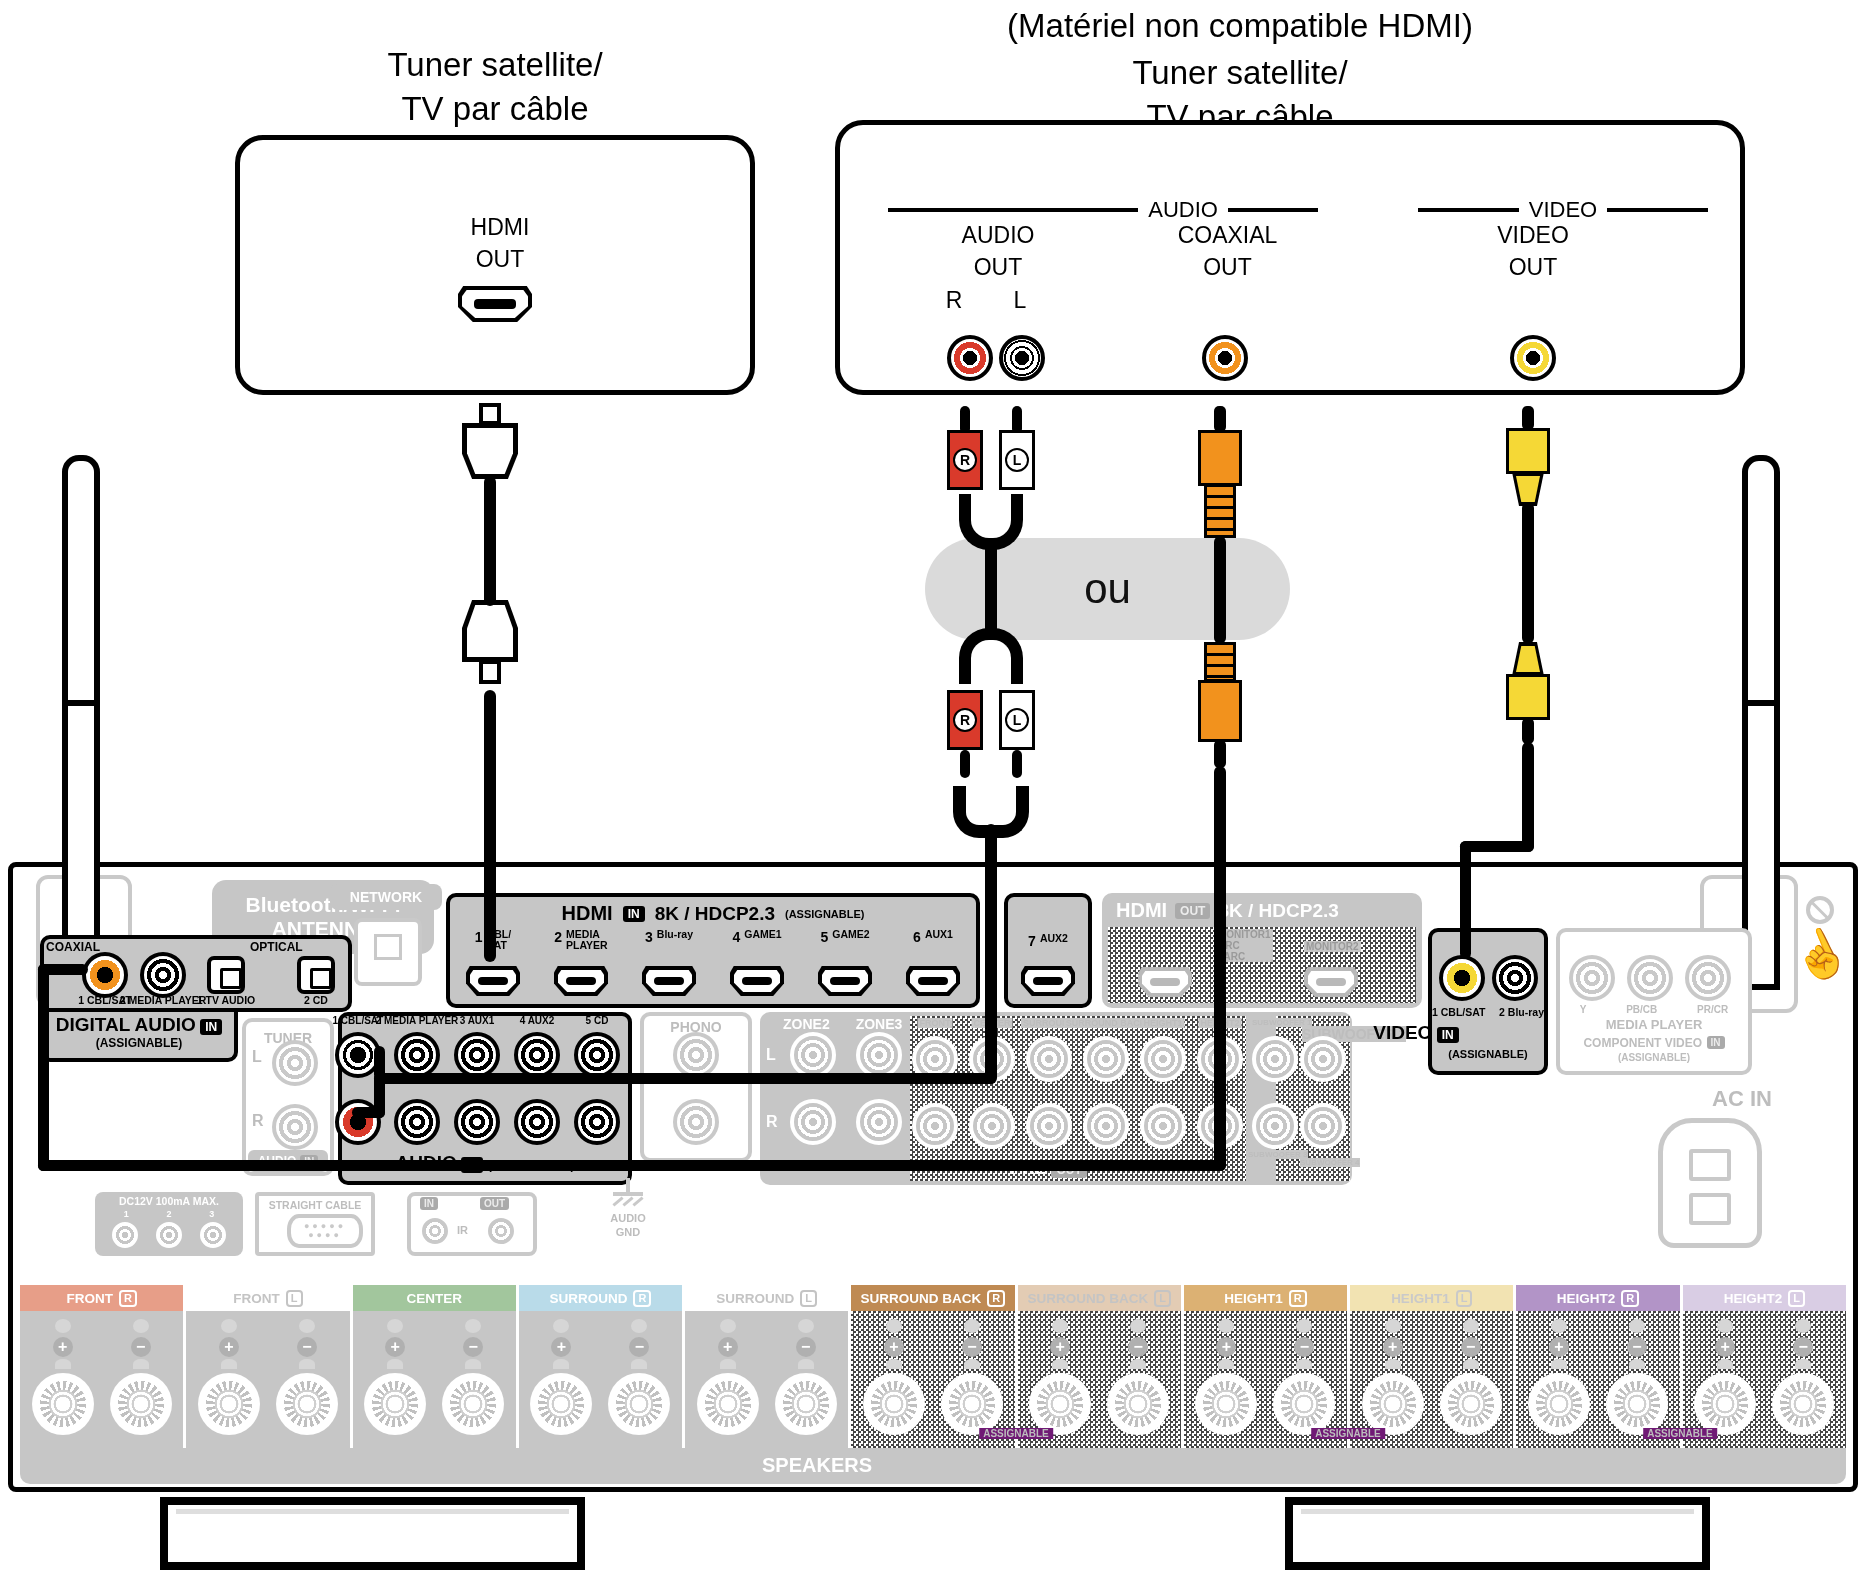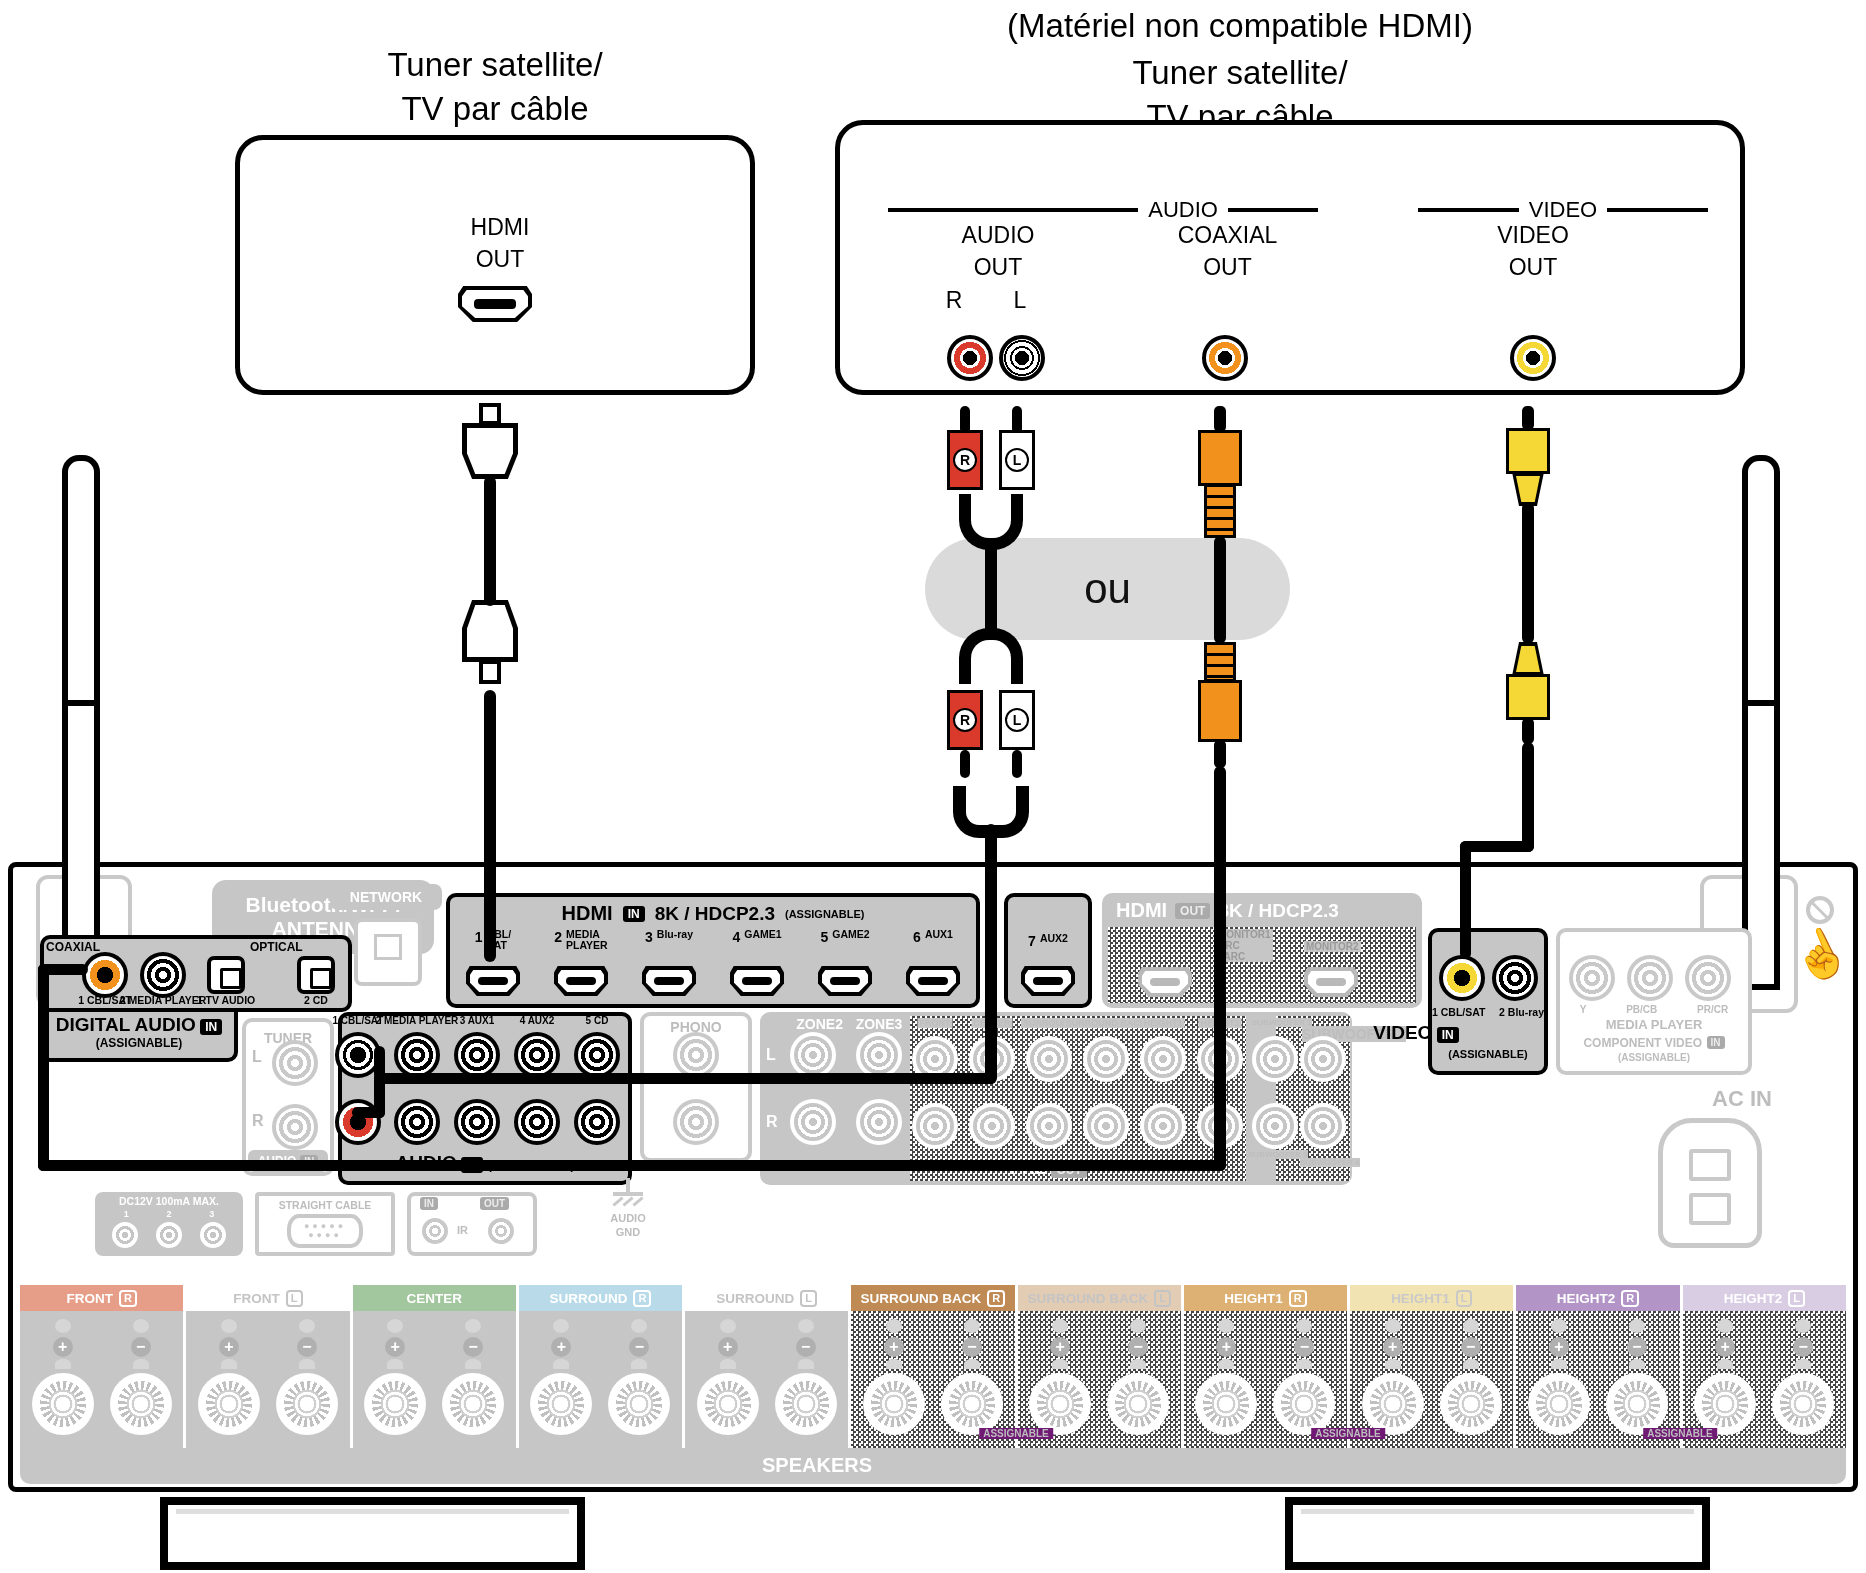--- a/index.html
+++ b/index.html
@@ -380,7 +380,7 @@
   <div class="jack gray" style="left:673px;top:1099px"></div>
 
   <div class="gsoft" style="left:760px;top:1012px;width:592px;height:173px"></div>
-  <span class="abs b wtxt" style="left:783px;top:1016px;width:60px;text-align:right;font-size:14px">ZONE2</span>
+  <span class="abs b wtxt" style="left:783px;top:1016px;width:60px;text-align:left;font-size:14px">ZONE2</span>
   <span class="abs b wtxt" style="left:849px;top:1016px;width:60px;text-align:center;font-size:14px">ZONE3</span>
   <span class="abs b wtxt" style="left:766px;top:1046px;font-size:16px">L</span>
   <span class="abs b wtxt" style="left:766px;top:1113px;font-size:16px">R</span>

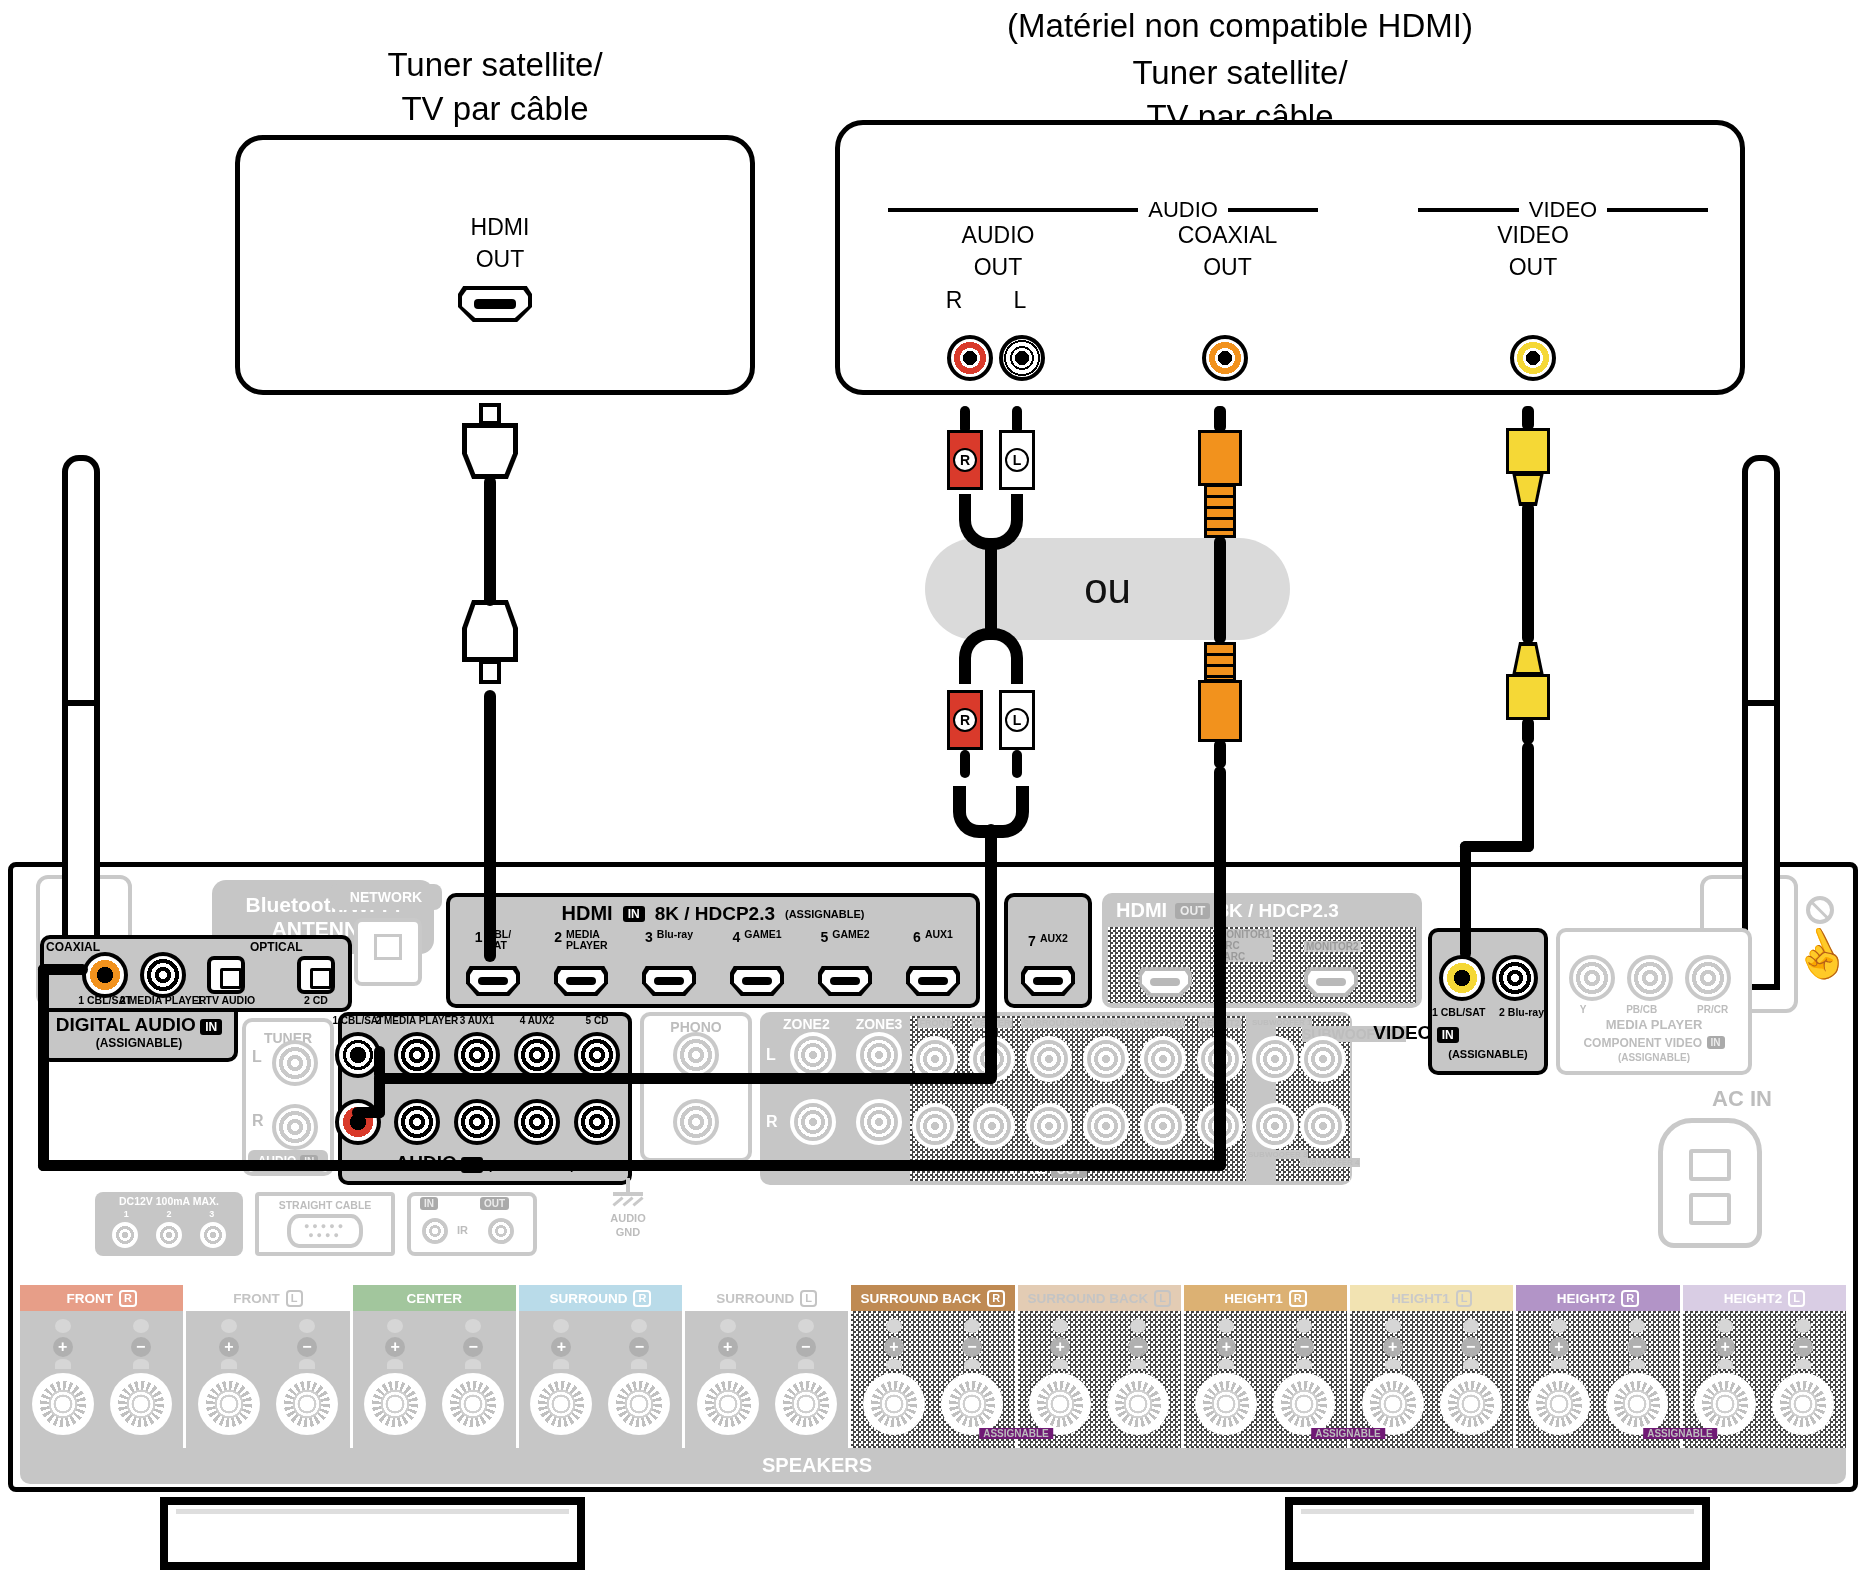--- a/index.html
+++ b/index.html
@@ -467,7 +467,7 @@
   <div class="jack sm wr" style="left:112px;top:1222px"></div>
   <div class="jack sm wr" style="left:156px;top:1222px"></div>
   <div class="jack sm wr" style="left:200px;top:1222px"></div>
-  <div class="wblk" style="left:255px;top:1192px;width:140px;height:64px;border-radius:4px">
+  <div class="wblk" style="left:255px;top:1192px;width:120px;height:64px;border-radius:4px">
     <div class="ctr b gtxt" style="font-size:10.5px;padding-top:3px">STRAIGHT CABLE</div>
   </div>
   <div class="db9" style="left:287px;top:1214px;width:76px;height:34px">

